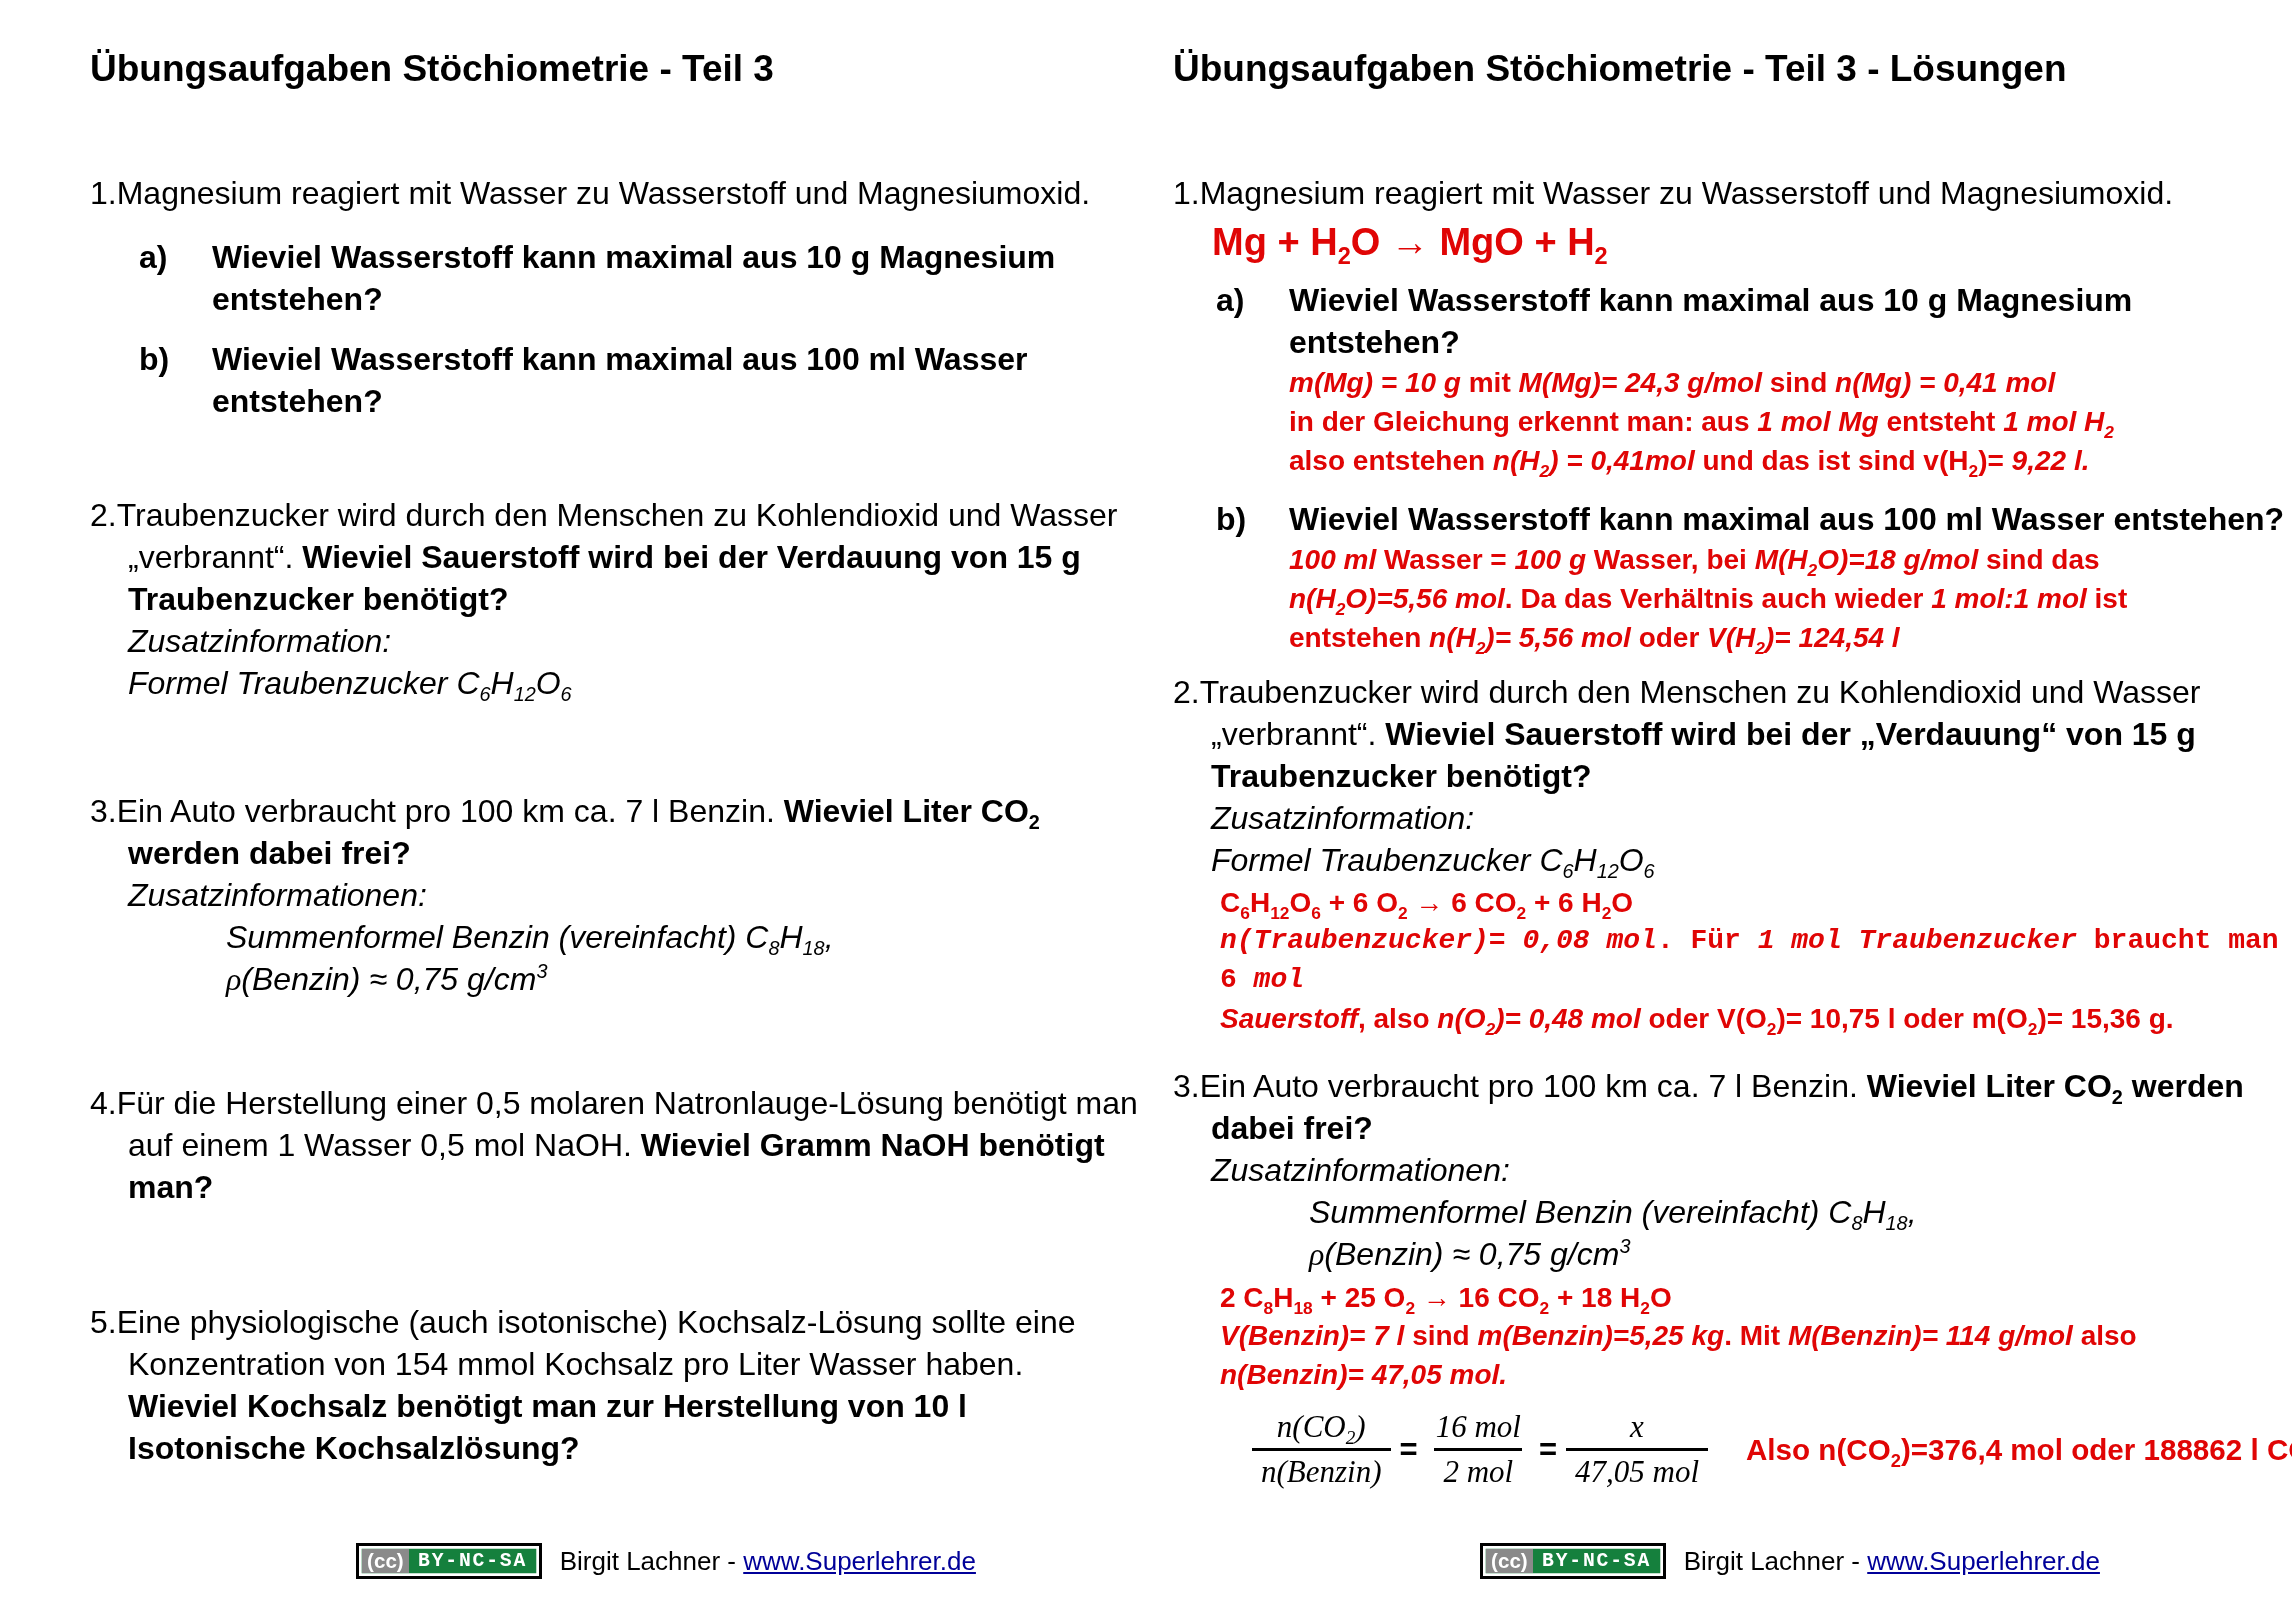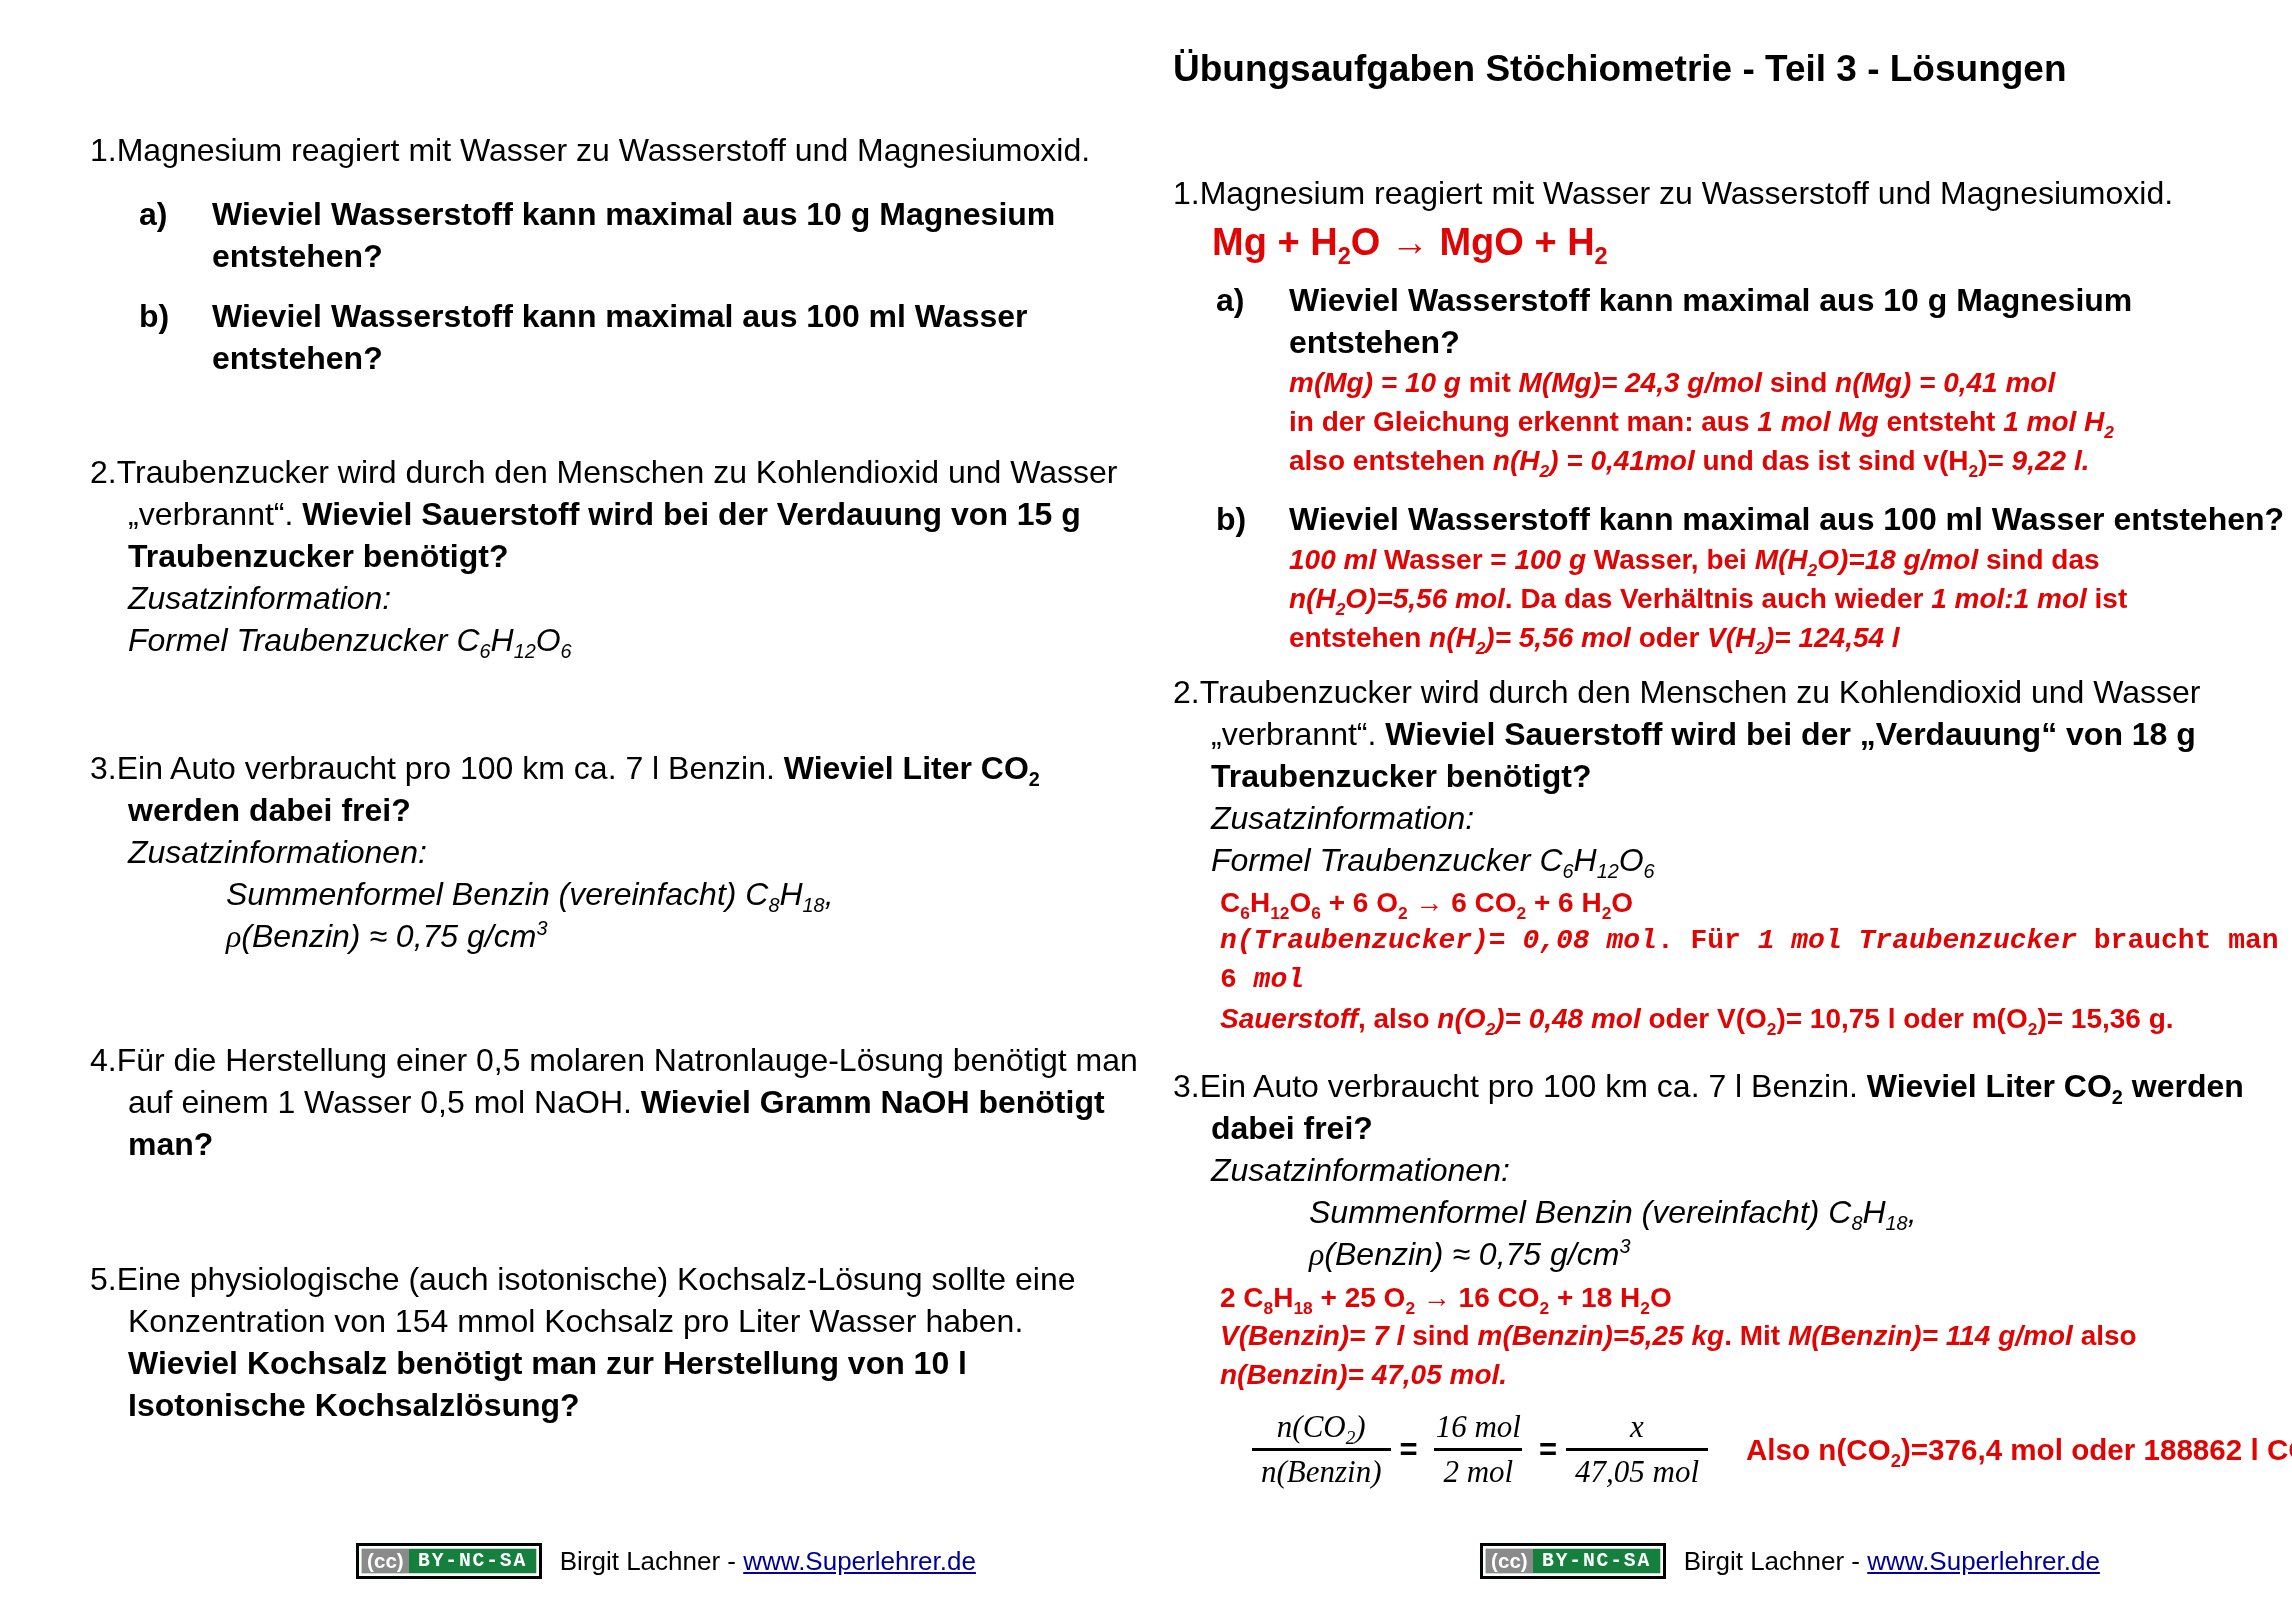--- a/index.html
+++ b/index.html
@@ -63,6 +63,7 @@
 <body>
 
 <div class="col col-left">
+  <div class="doc-title">Übungsaufgaben Stöchiometrie - Teil 3</div>
 
   <div class="q mt-q1"><span>1.Magnesium reagiert mit Wasser zu Wasserstoff und Magnesiumoxid.</span></div>
 

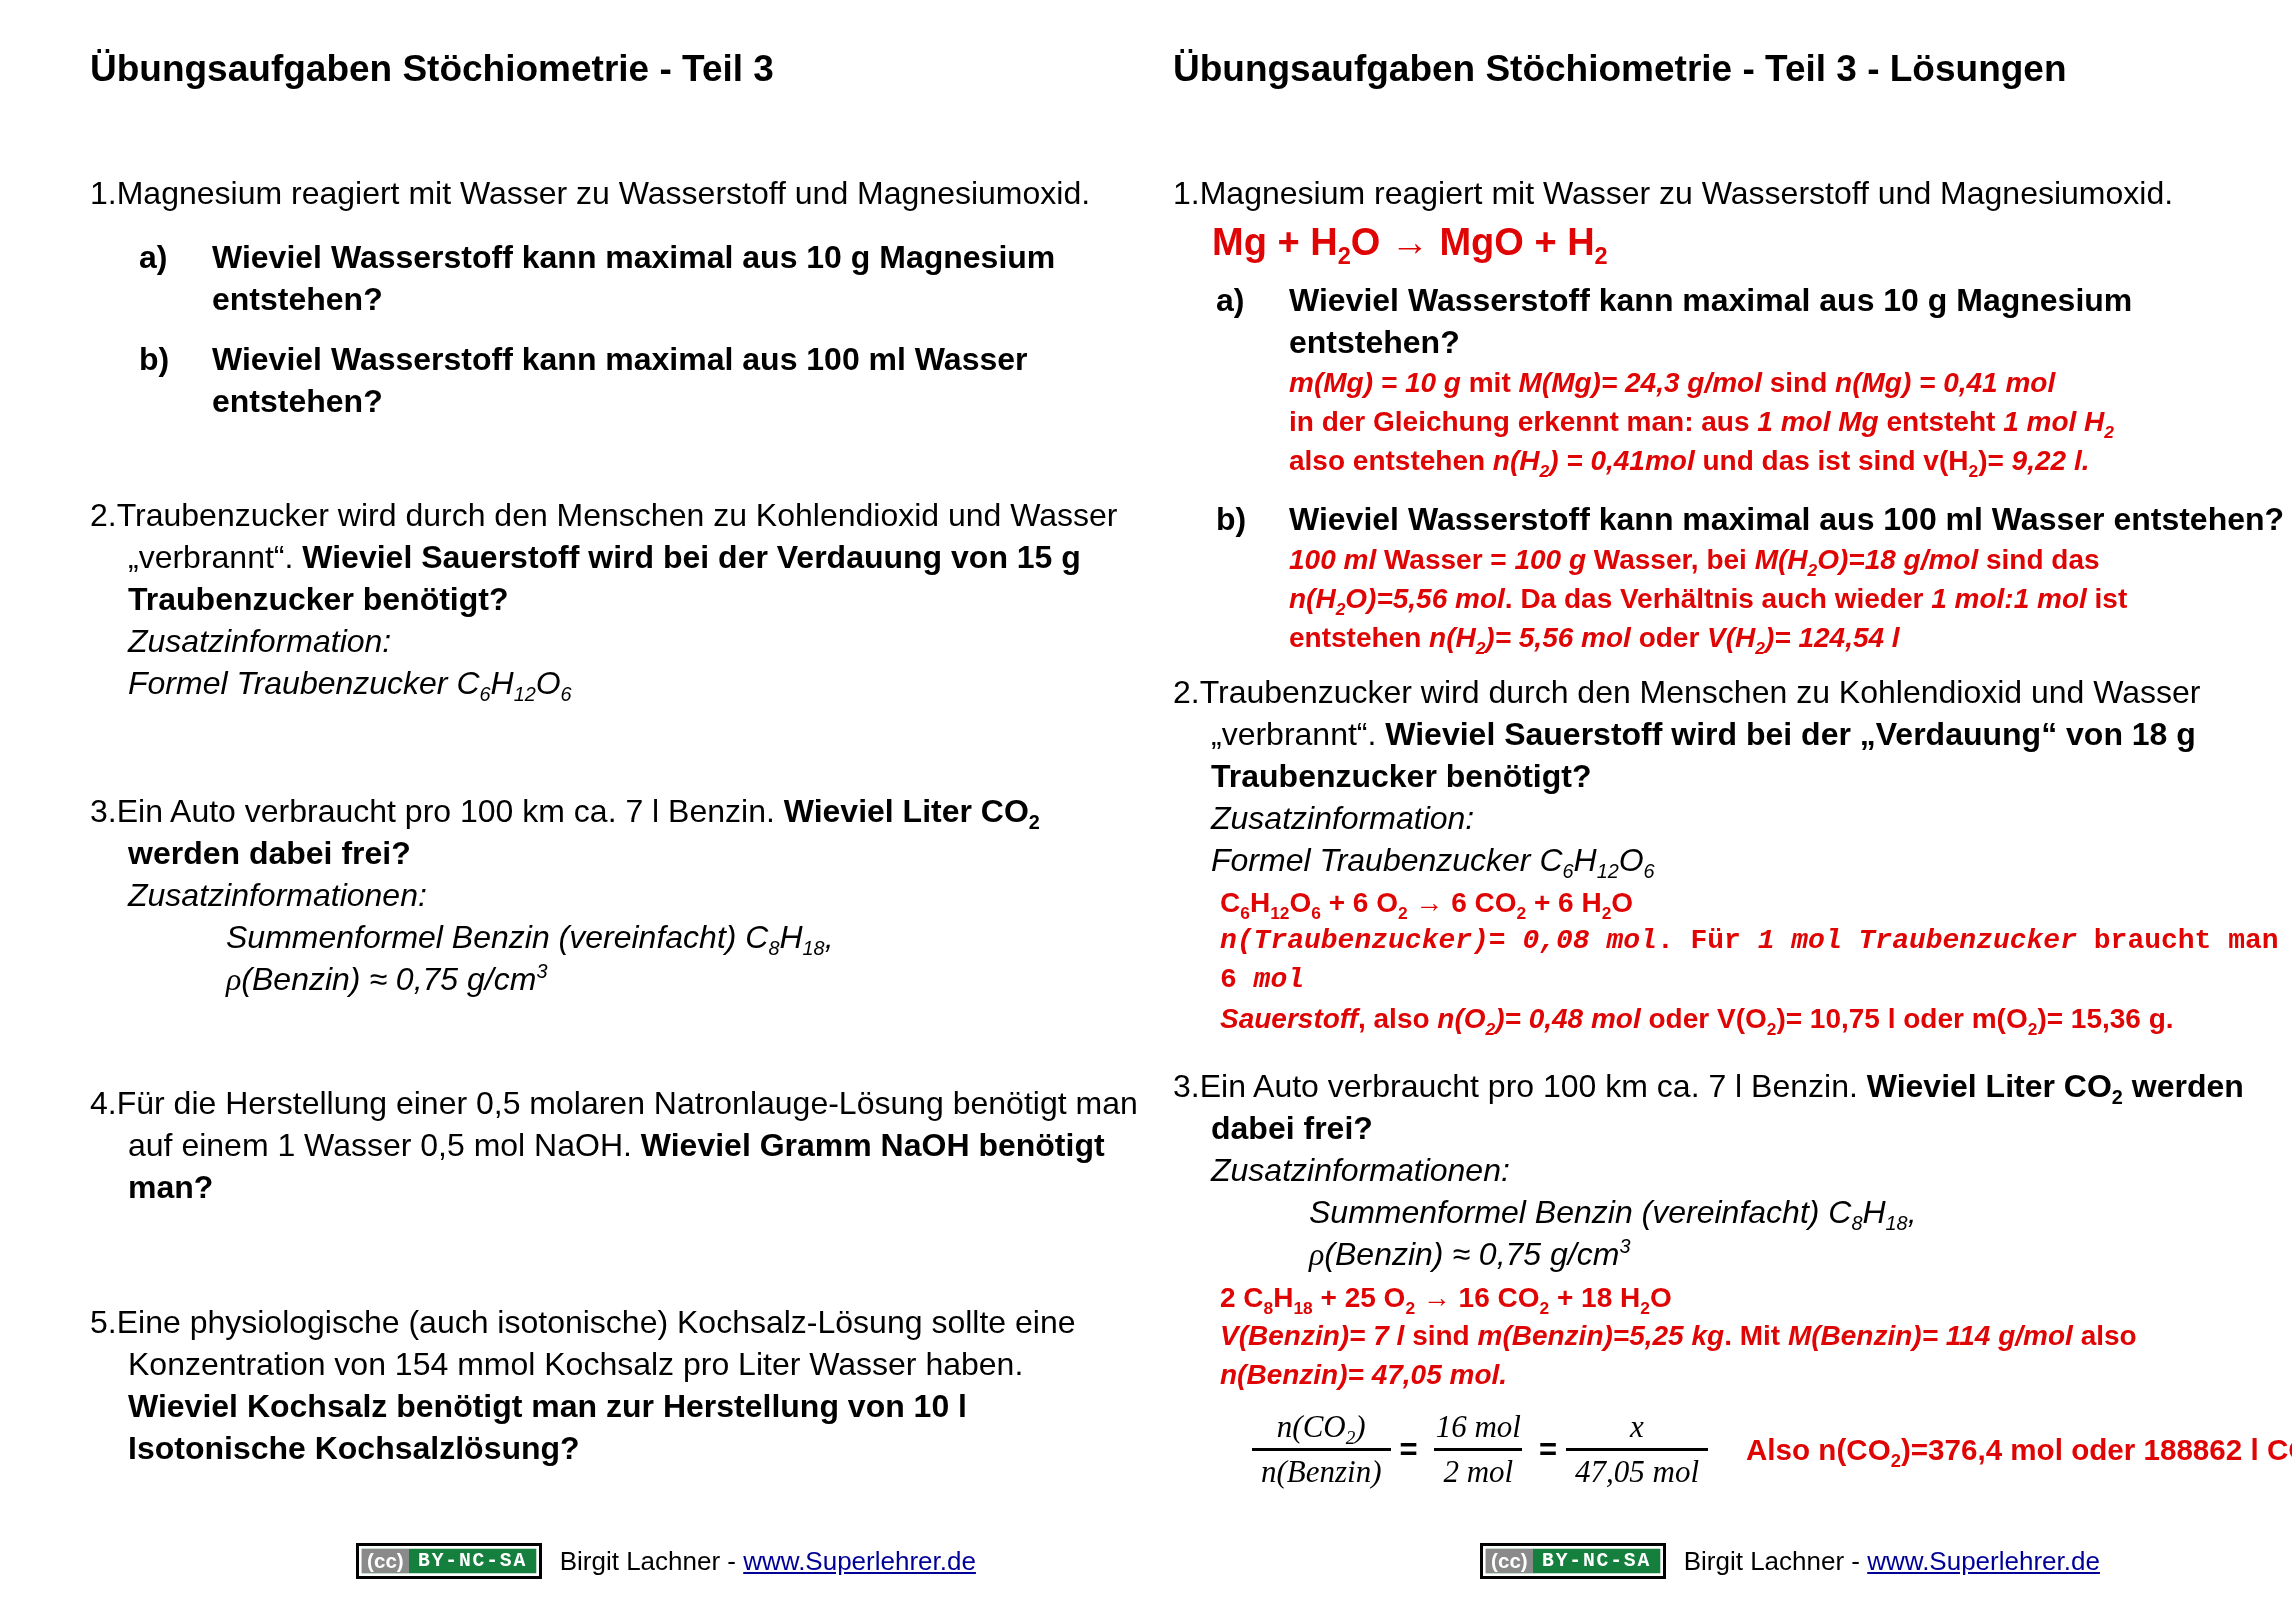--- a/index.html
+++ b/index.html
@@ -112,7 +112,7 @@
   <div class="red sol"><span class="i">n(H</span><sub class="i">2</sub><span class="i">O)=5,56 mol</span><span>. Da das Verhältnis auch wieder </span><span class="i">1 mol:1 mol</span><span> ist</span></div>
   <div class="red sol"><span>entstehen </span><span class="i">n(H</span><sub class="i">2</sub><span class="i">)= 5,56 mol</span><span> oder </span><span class="i">V(H</span><sub class="i">2</sub><span class="i">)= 124,54 l</span></div>
 
-  <div class="q mt-q2r"><span>2.Traubenzucker wird durch den Menschen zu Kohlendioxid und Wasser „verbrannt“. </span><span class="b">Wieviel Sauerstoff wird bei der „Verdauung“ von 18 g Traubenzucker benötigt?</span></div>
+  <div class="q mt-q2r"><span>2.Traubenzucker wird durch den Menschen zu Kohlendioxid und Wasser „verbrannt“. </span><span class="b">Wieviel Sauerstoff wird bei der „Verdauung“ von 15 g Traubenzucker benötigt?</span></div>
   <div class="info"><span class="i">Zusatzinformation:</span></div>
   <div class="info"><span class="i">Formel Traubenzucker C</span><sub class="i">6</sub><span class="i">H</span><sub class="i">12</sub><span class="i">O</span><sub class="i">6</sub></div>
   <div class="red eq-sm mt-eq2"><span>C</span><sub>6</sub><span>H</span><sub>12</sub><span>O</span><sub>6</sub><span> + 6 O</span><sub>2</sub><span> → 6 CO</span><sub>2</sub><span> + 6 H</span><sub>2</sub><span>O</span></div>

